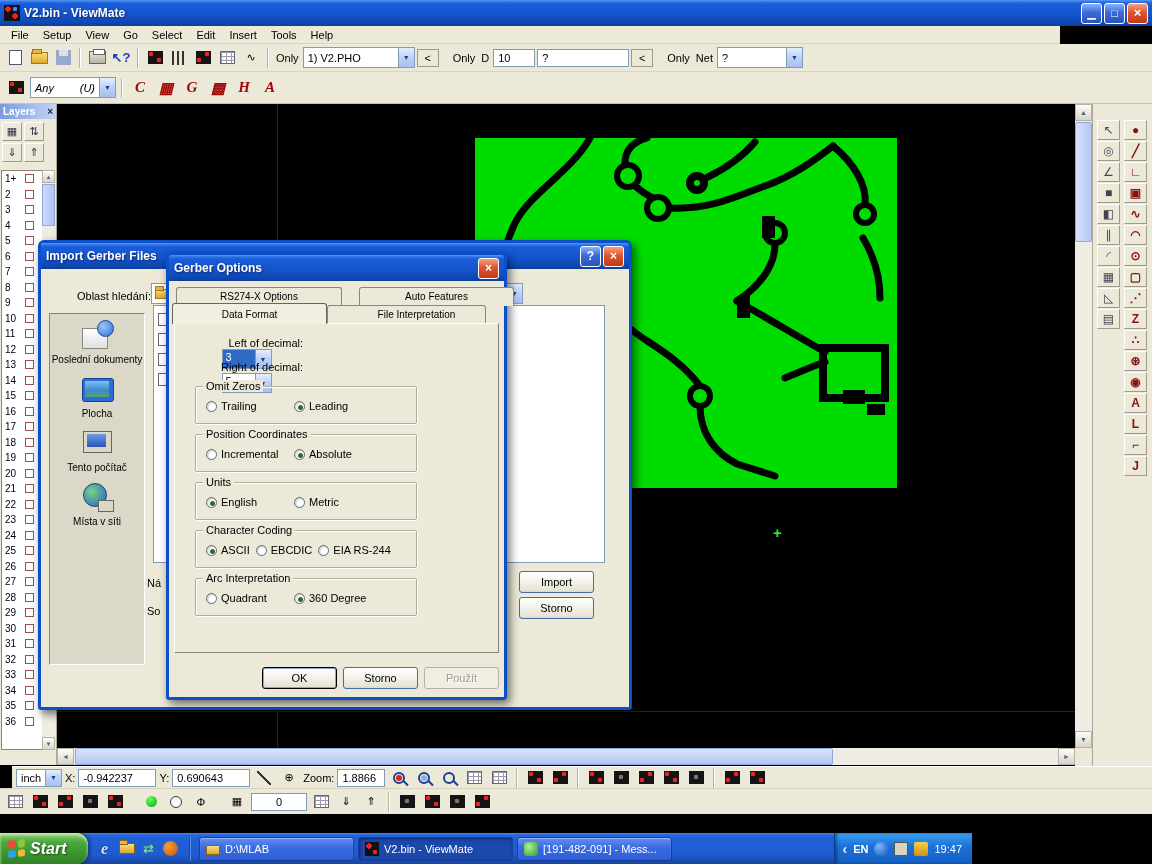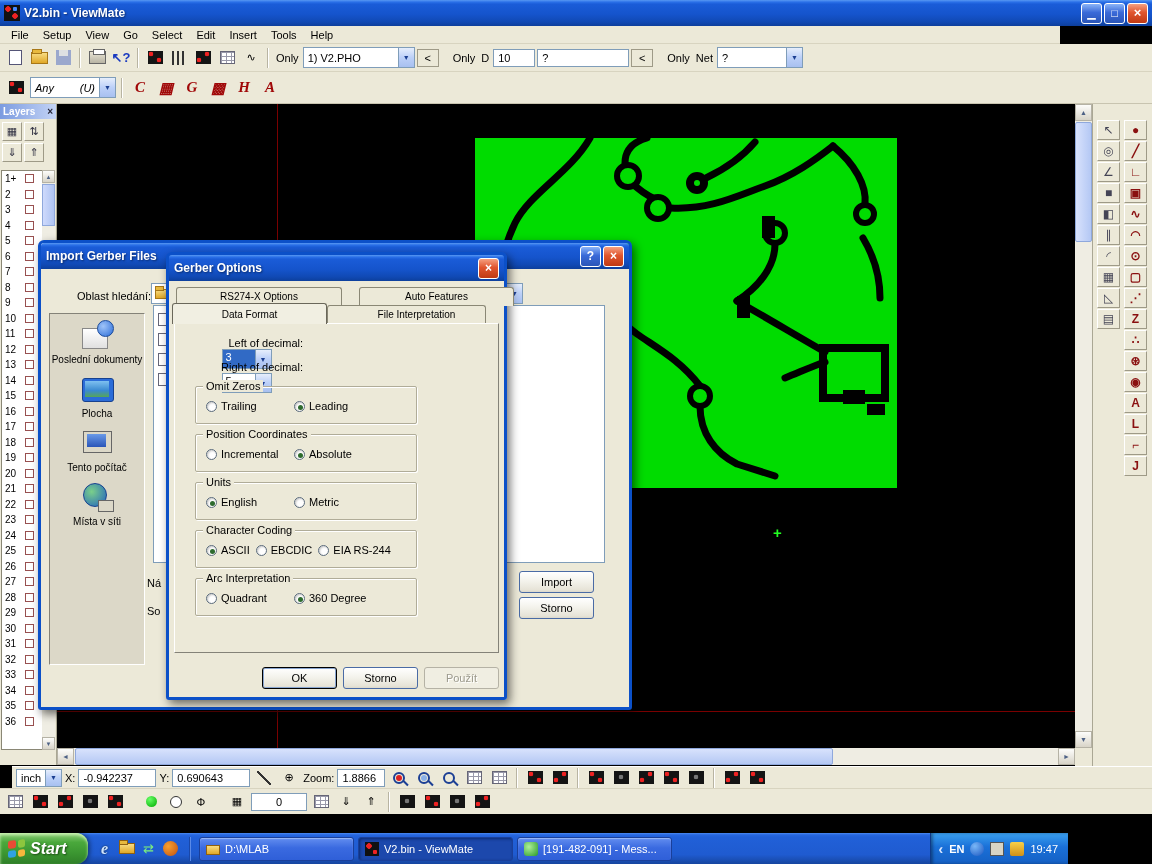--- a/index.html
+++ b/index.html
@@ -181,7 +181,7 @@
   #ok-btn{left:93px;top:386px;} #gerber-cancel-btn{left:174px;top:386px;} #apply-btn{left:255px;top:386px;}
 
   
-  .taskbar{position:absolute;left:0;top:833px;width:1068px;height:31px;display:flex;align-items:center;
+  .taskbar{position:absolute;left:0;top:833px;width:972px;height:31px;display:flex;align-items:center;
     background:linear-gradient(180deg,#4b8af0 0%,#2767e0 6%,#2160d8 14%,#1f5bd0 70%,#16459f 100%);}
   .start-btn{height:31px;width:88px;display:flex;align-items:center;gap:5px;padding-left:8px;border-radius:0 12px 12px 0;
     background:linear-gradient(180deg,#8fd17a 0%,#4aa83c 30%,#3b9631 65%,#2f7f28 100%);box-shadow:inset 0 2px 3px #c8f0b0,2px 0 4px rgba(0,0,0,.4);}

